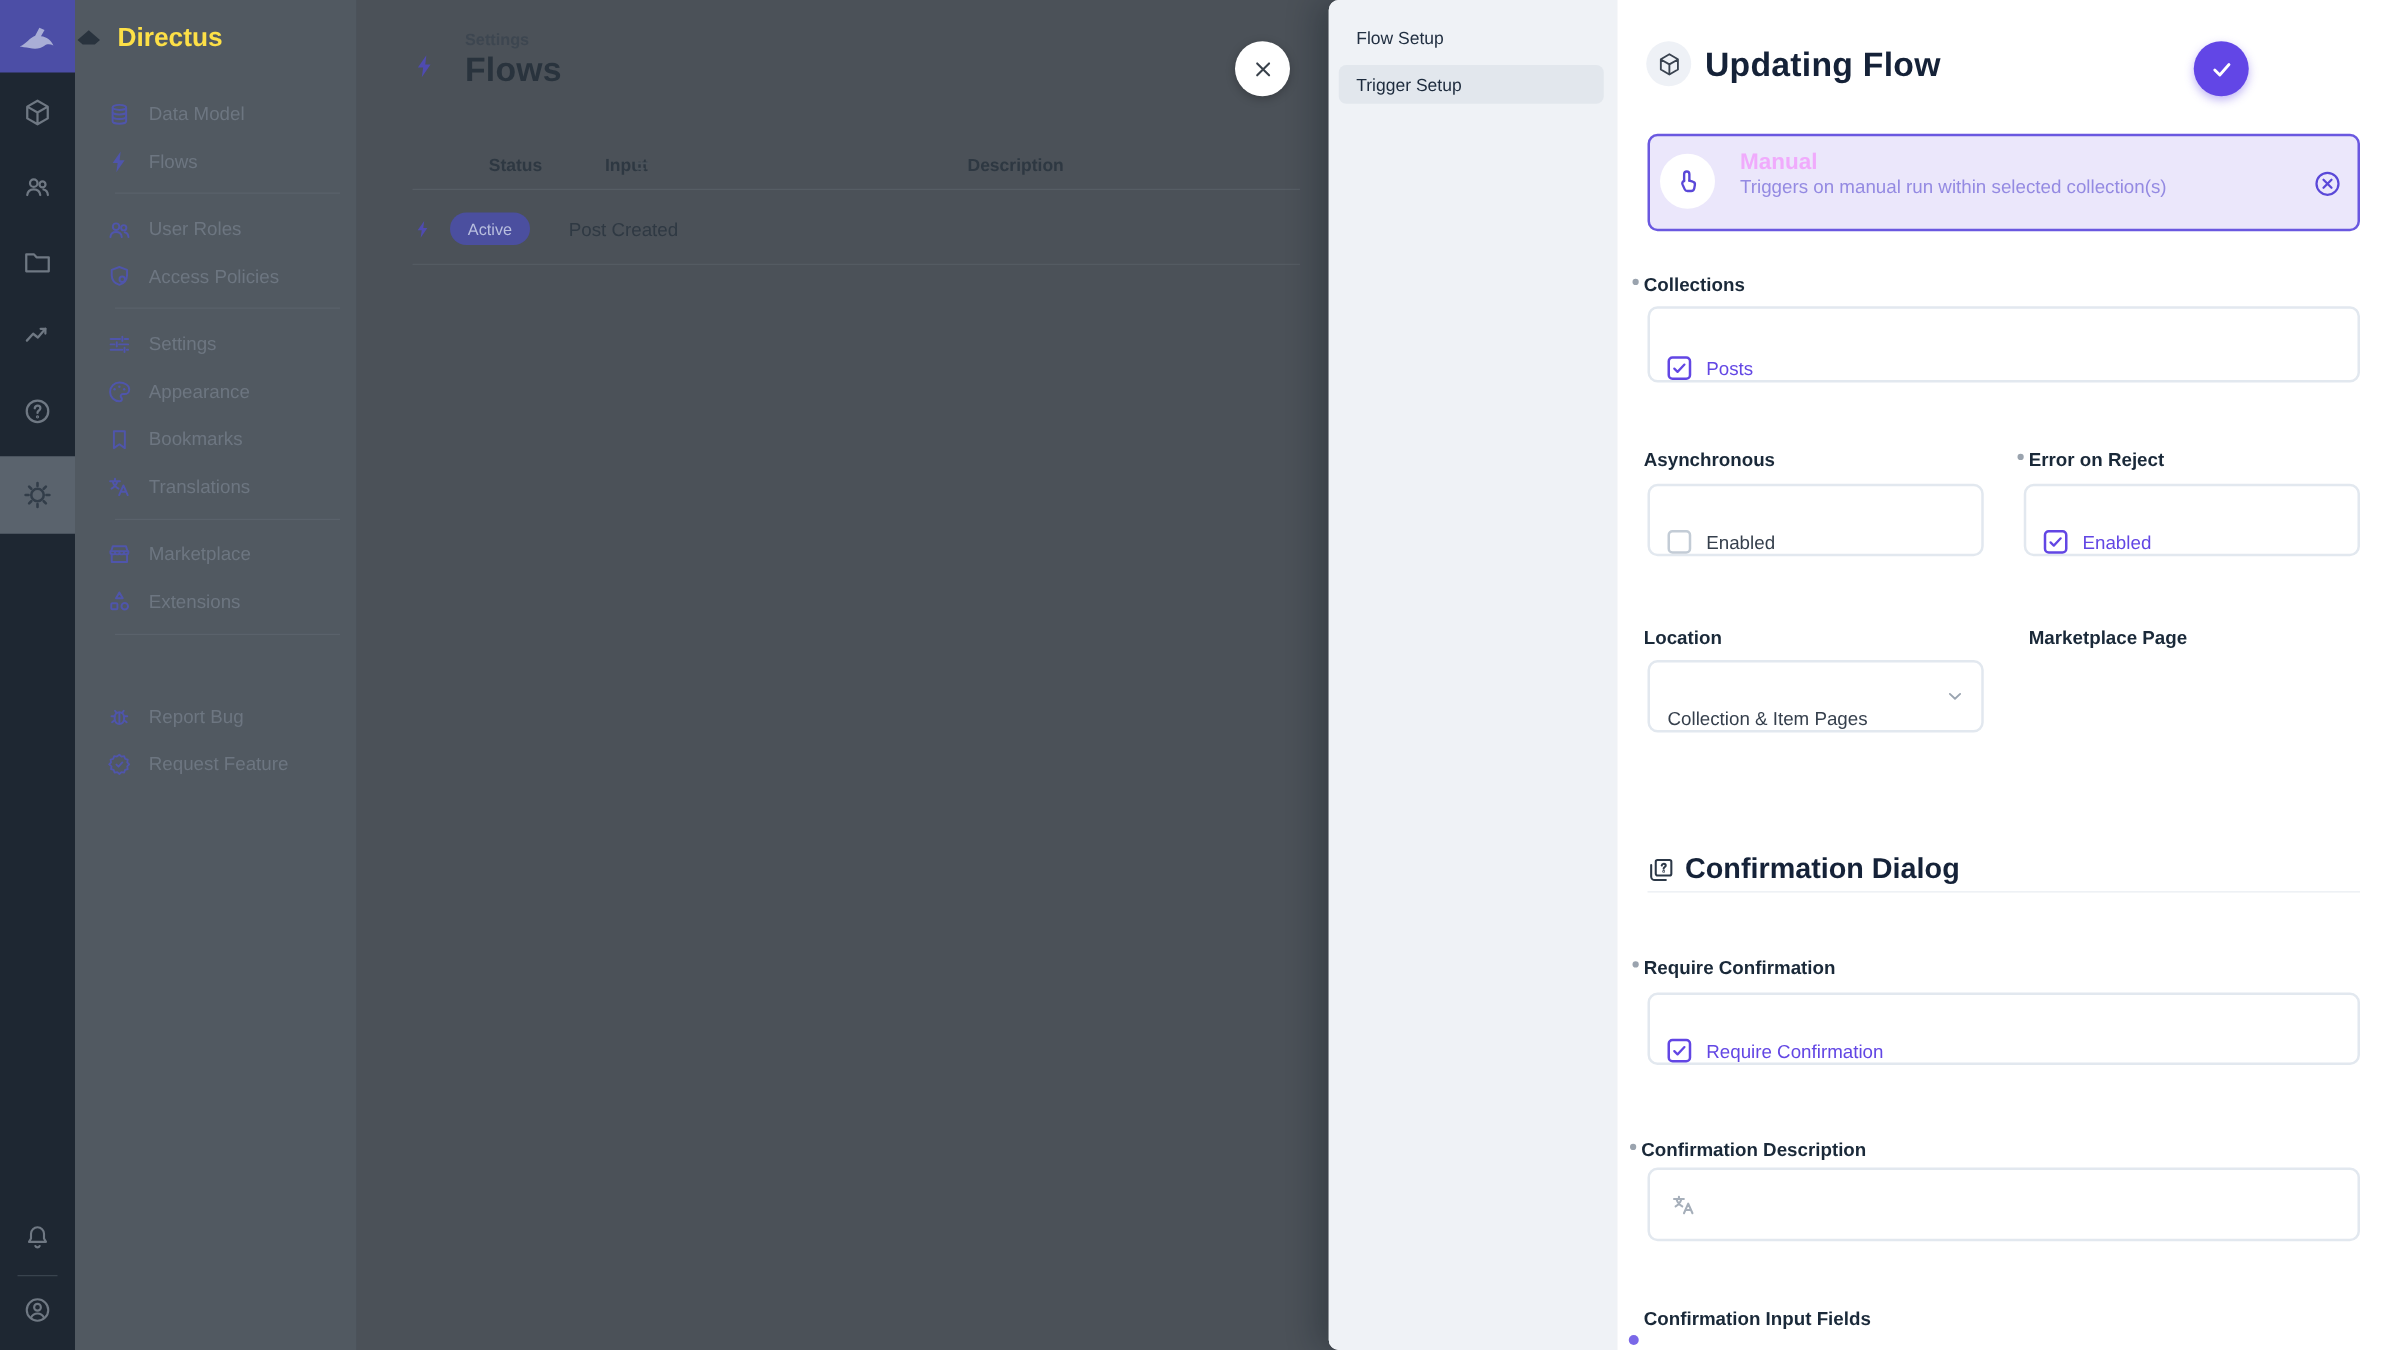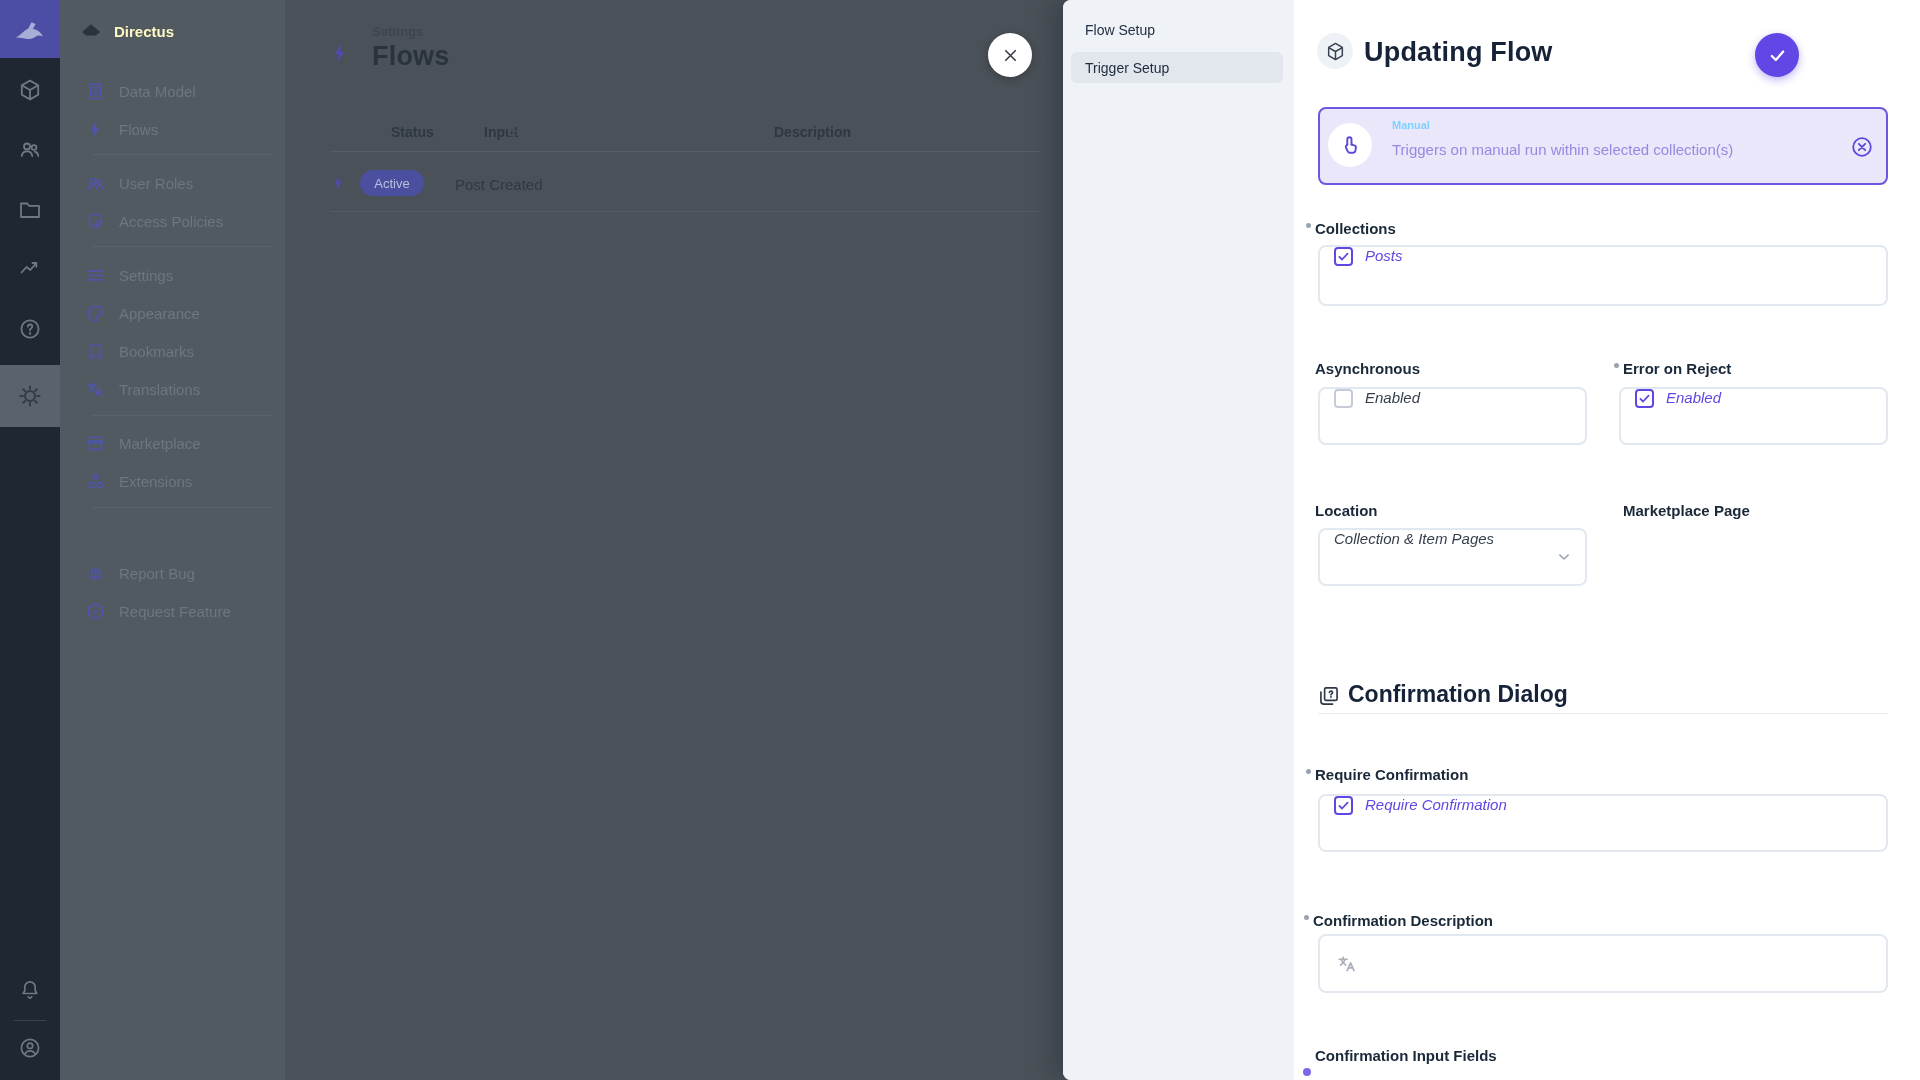--- a/index.html
+++ b/index.html
@@ -19,8 +19,8 @@
 
   
   #sidebar { left:60px; top:0; width:225px; height:1080px; background:#515961; }
-  #sidebar-header { left:60px; top:0; width:225px; height:62px; display:flex; align-items:center; gap:12px; padding-left:20px;
-    color:#fef9c3; font-size:15px; font-weight:700; }
+  #sidebar-header { left:60px; top:0; width:225px; height:62px; display:flex; align-items:center; gap:12px; 
+    color:#fde047; font-size:21px; font-weight:700; }
   .side-item { left:60px; width:225px; height:38px; display:flex; align-items:center; gap:13px; padding-left:25px;
     font-size:15px; color:#6d7681; }
   .side-item .si-icon { color:#4f55ab; display:flex; }

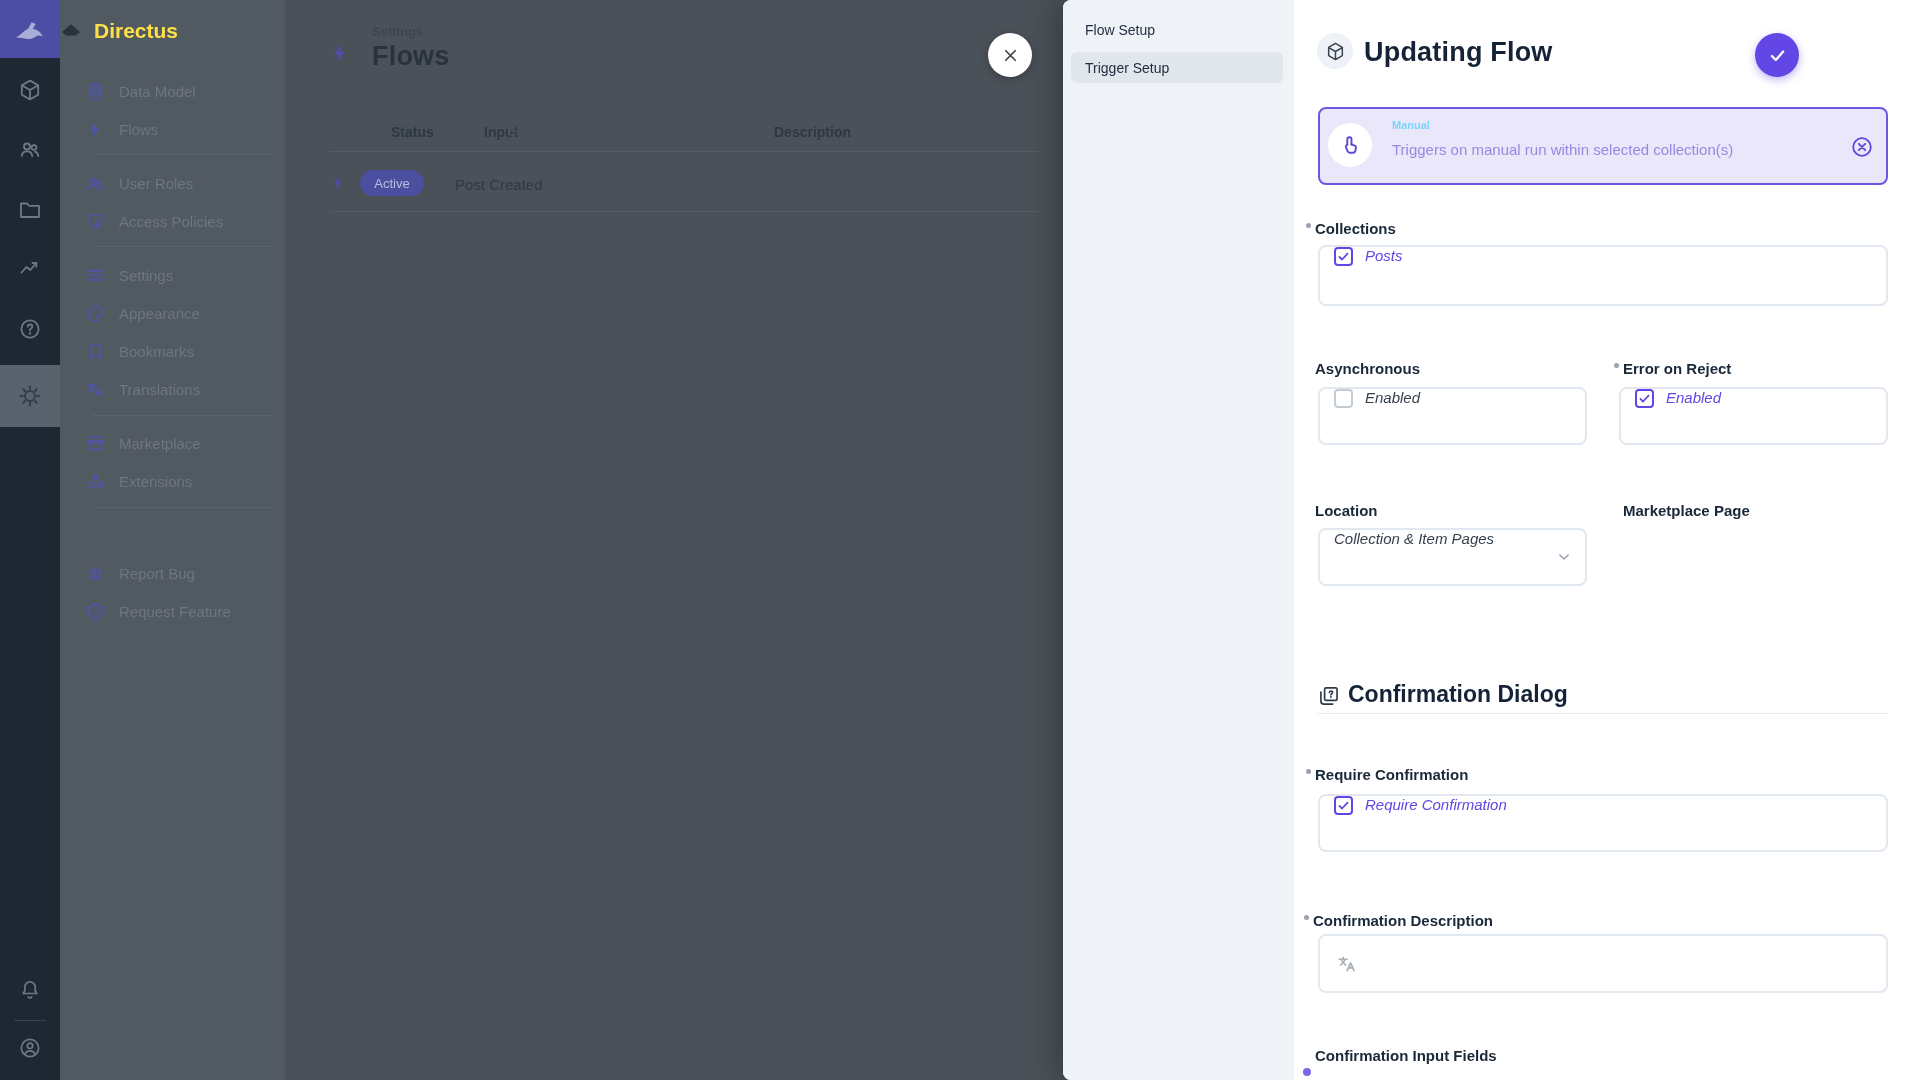--- a/index.html
+++ b/index.html
@@ -64,7 +64,7 @@
     border:2px solid #6a58e0; border-radius:8px; }
   #tc-circle { left:1328px; top:123px; width:44px; height:44px; border-radius:50%; background:#ffffff;
     display:flex; align-items:center; justify-content:center; color:#5a48d8; }
-  #tc-title { left:1392px; top:119px; font-size:11px; font-weight:700; color:#7dd3fc; }
+  #tc-title { left:1392px; top:119px; font-size:18px; font-weight:700; color:#f0abfc; }
   #tc-sub { left:1392px; top:141px; font-size:15px; color:#948ae2; }
   #tc-cancel { left:1850px; top:135px; width:24px; height:24px; color:#5a48d8; cursor:pointer; }
 

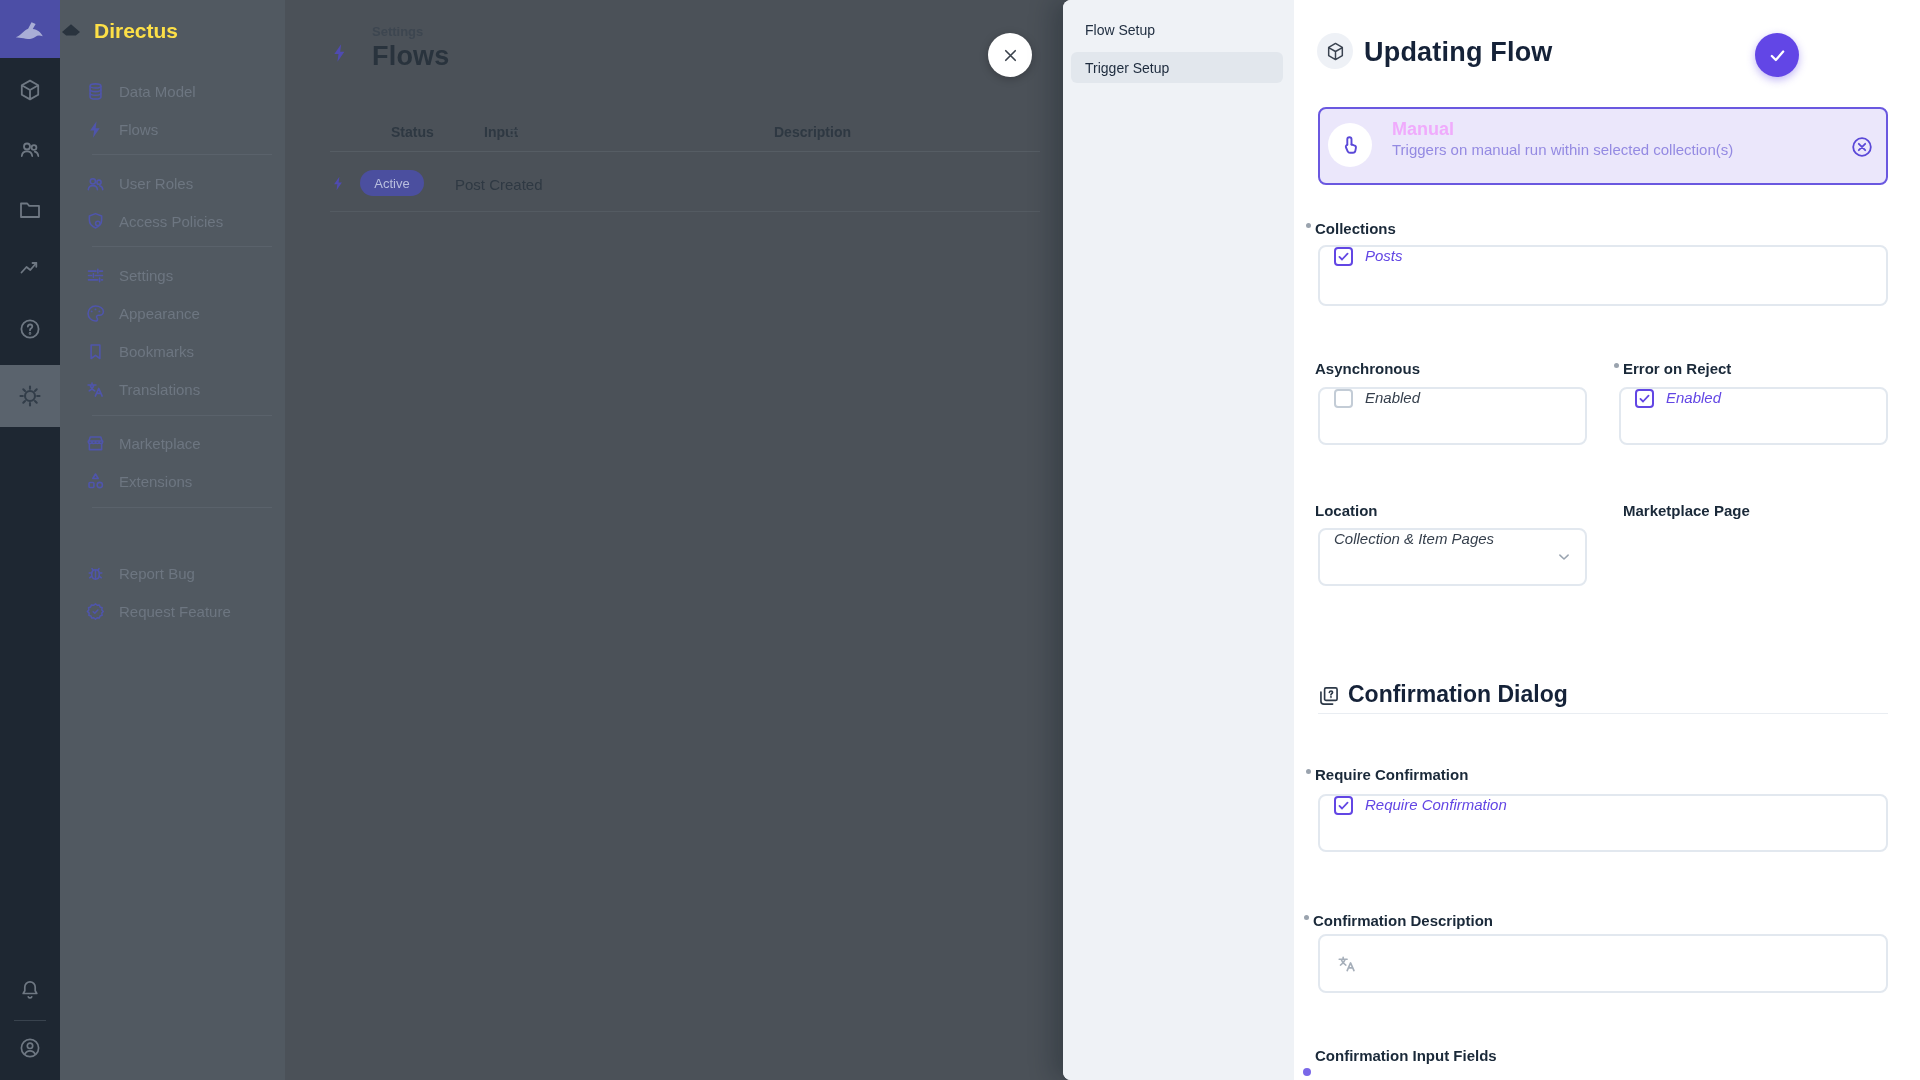--- a/index.html
+++ b/index.html
@@ -70,8 +70,8 @@
 
   .flabel { font-size:15px; font-weight:700; color:#1a2939; }
   .req-dot { position:absolute; left:-9px; top:3px; width:5px; height:5px; border-radius:50%; background:#9aa3ae; }
-  .fbox { border:2px solid #e2e8ef; border-radius:8px; background:#fff; display:flex; align-items:flex-start;
-    padding-left:14px; gap:12px;font-style:italic; }
+  .fbox { border:2px solid #e2e8ef; border-radius:8px; background:#fff; display:flex; align-items:flex-end;
+    padding-left:14px; gap:12px; }
   .cb { width:19px; height:19px; border-radius:4px; border:2px solid #6246e4; display:flex;
     align-items:center; justify-content:center; color:#6246e4; flex:none; cursor:pointer; }
   .cb.un { border-color:#c3ccd6; color:transparent; }

